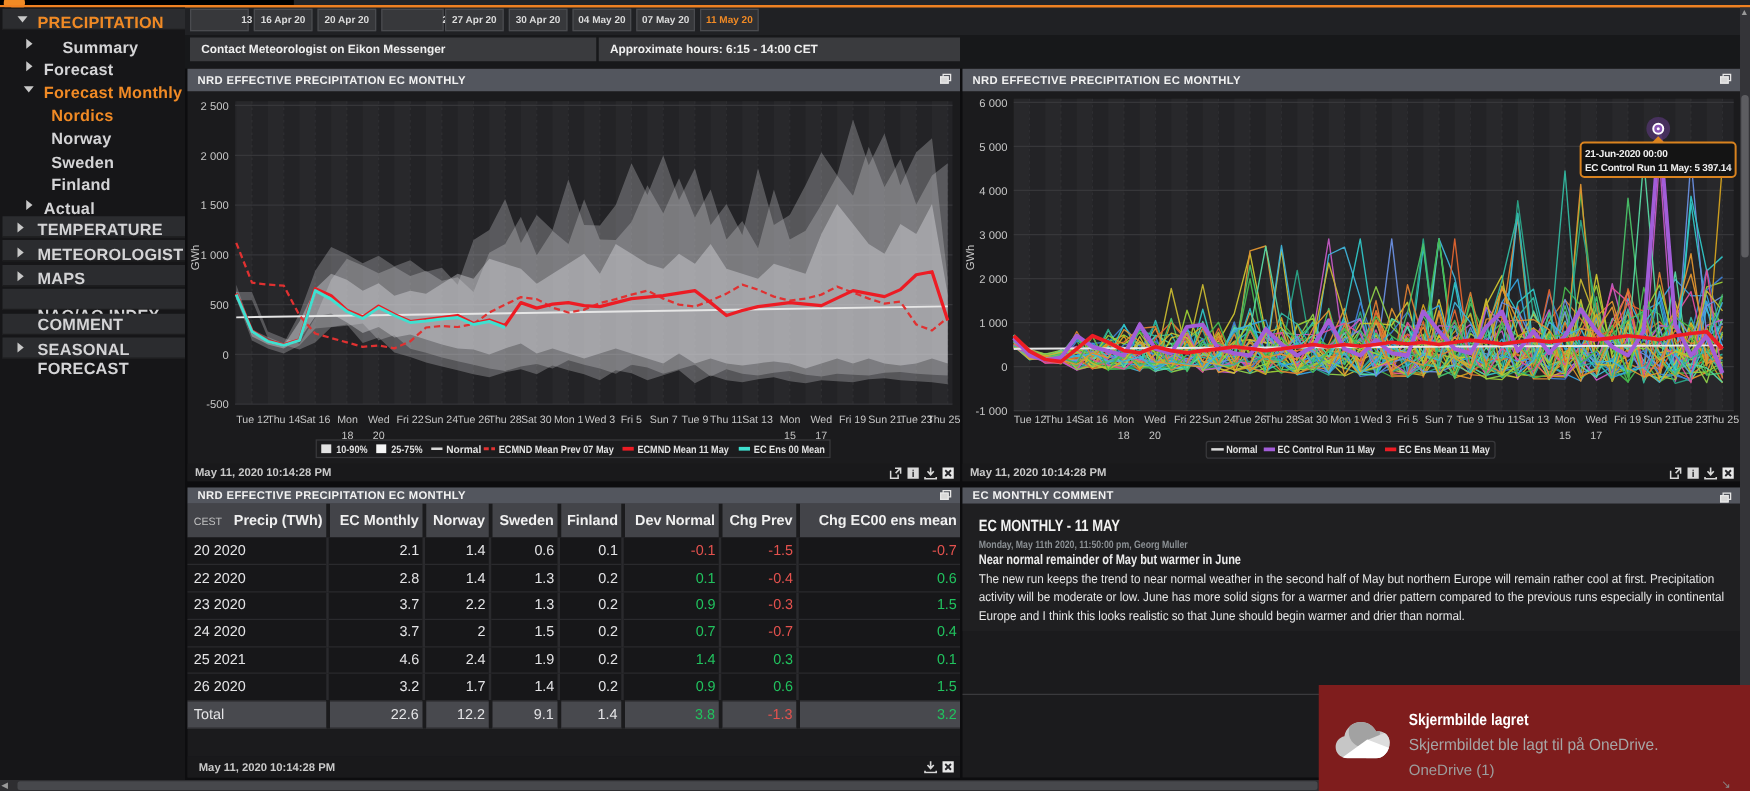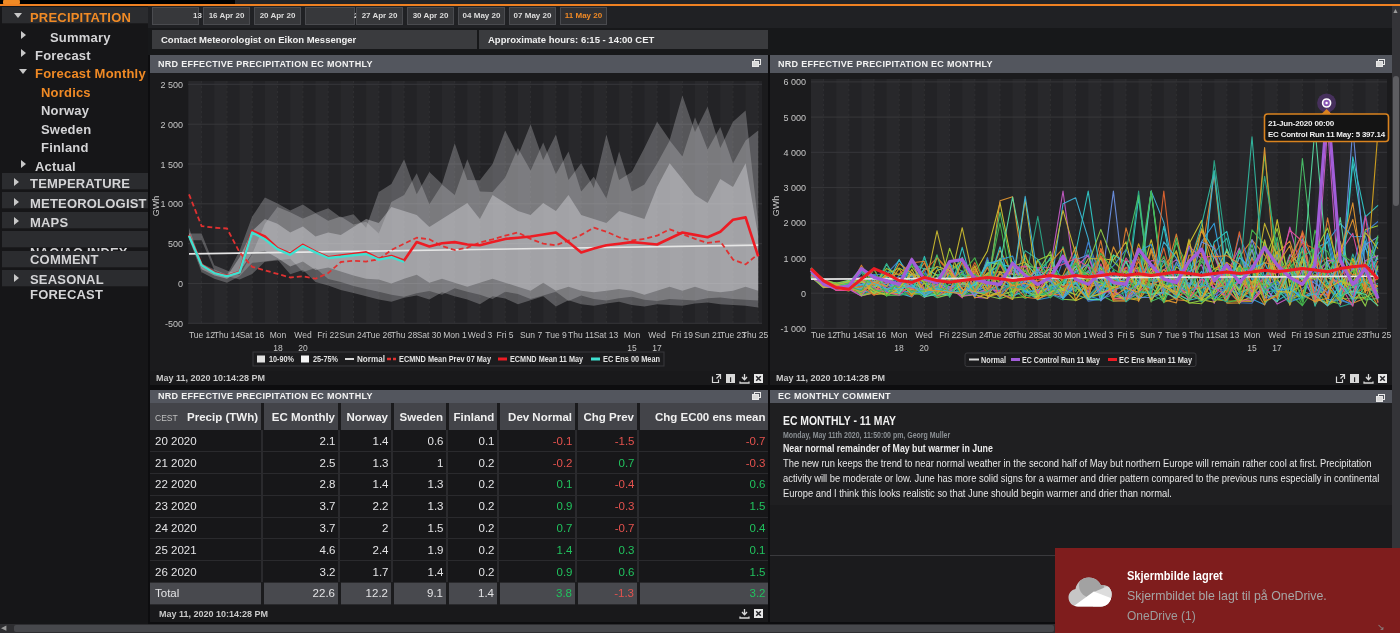--- a/index.html
+++ b/index.html
@@ -474,16 +474,6 @@
             <td class="neg">-0.7</td>
           </tr>
    <tr>
-            <td>21 2020</td>
-            <td>2.5</td>
-            <td>1.3</td>
-            <td>1</td>
-            <td>0.2</td>
-            <td class="neg">-0.2</td>
-            <td class="pos">0.7</td>
-            <td class="neg">-0.3</td>
-          </tr>
-   <tr>
             <td>22 2020</td>
             <td>2.8</td>
             <td>1.4</td>

